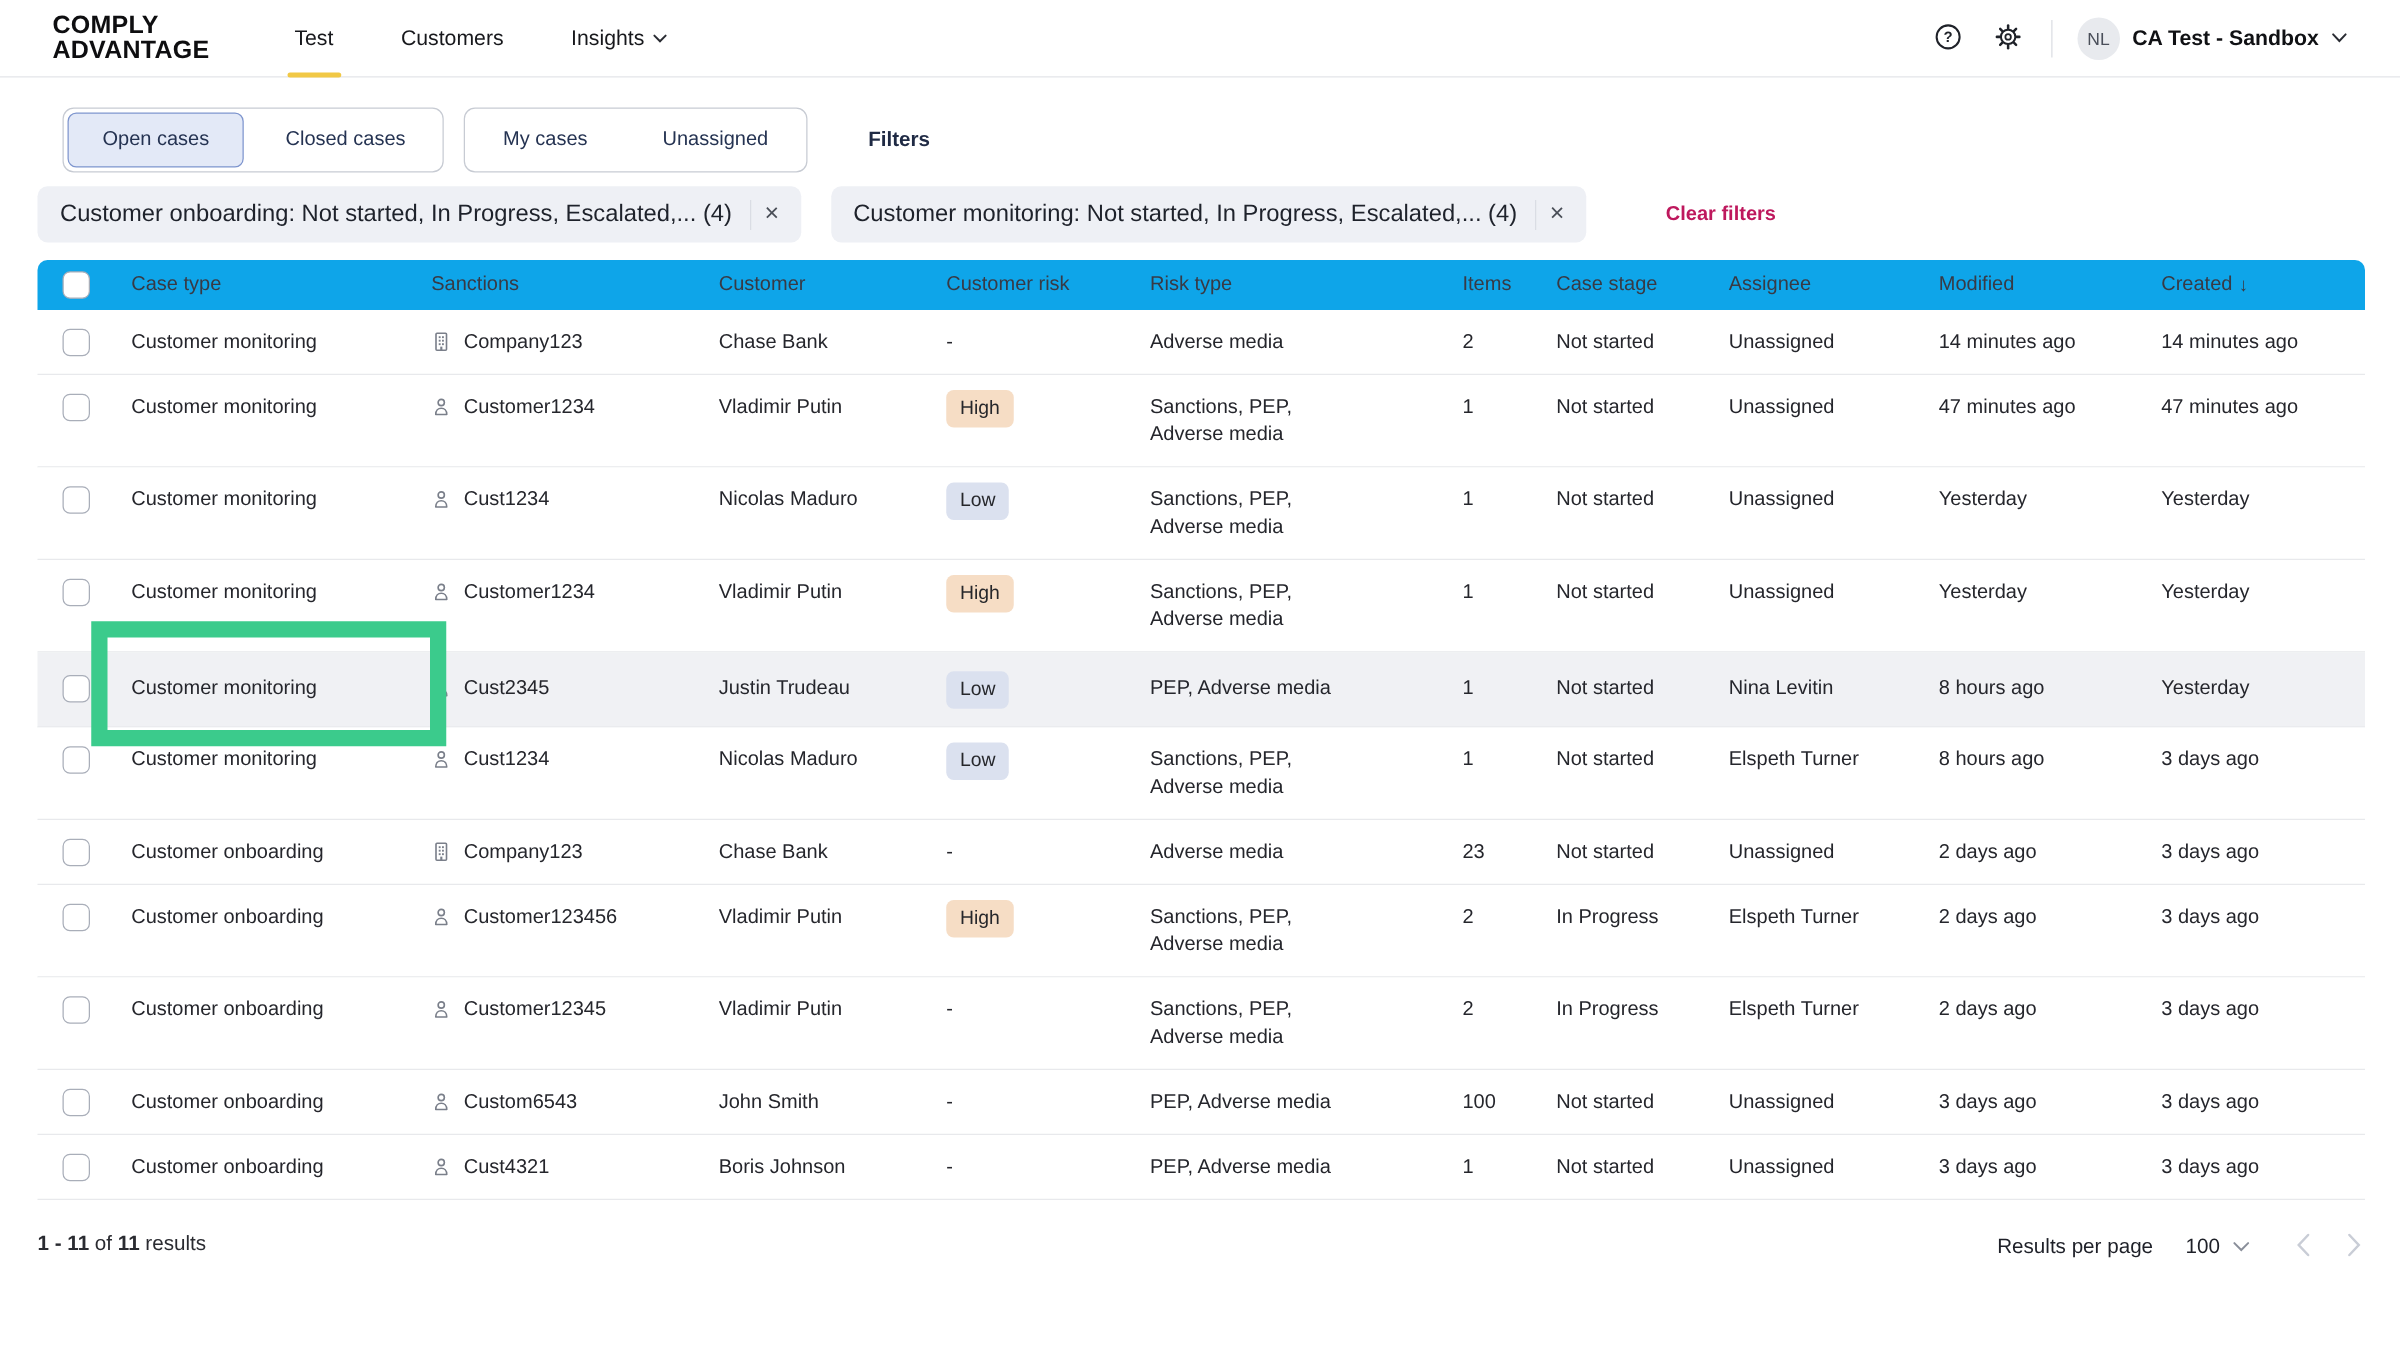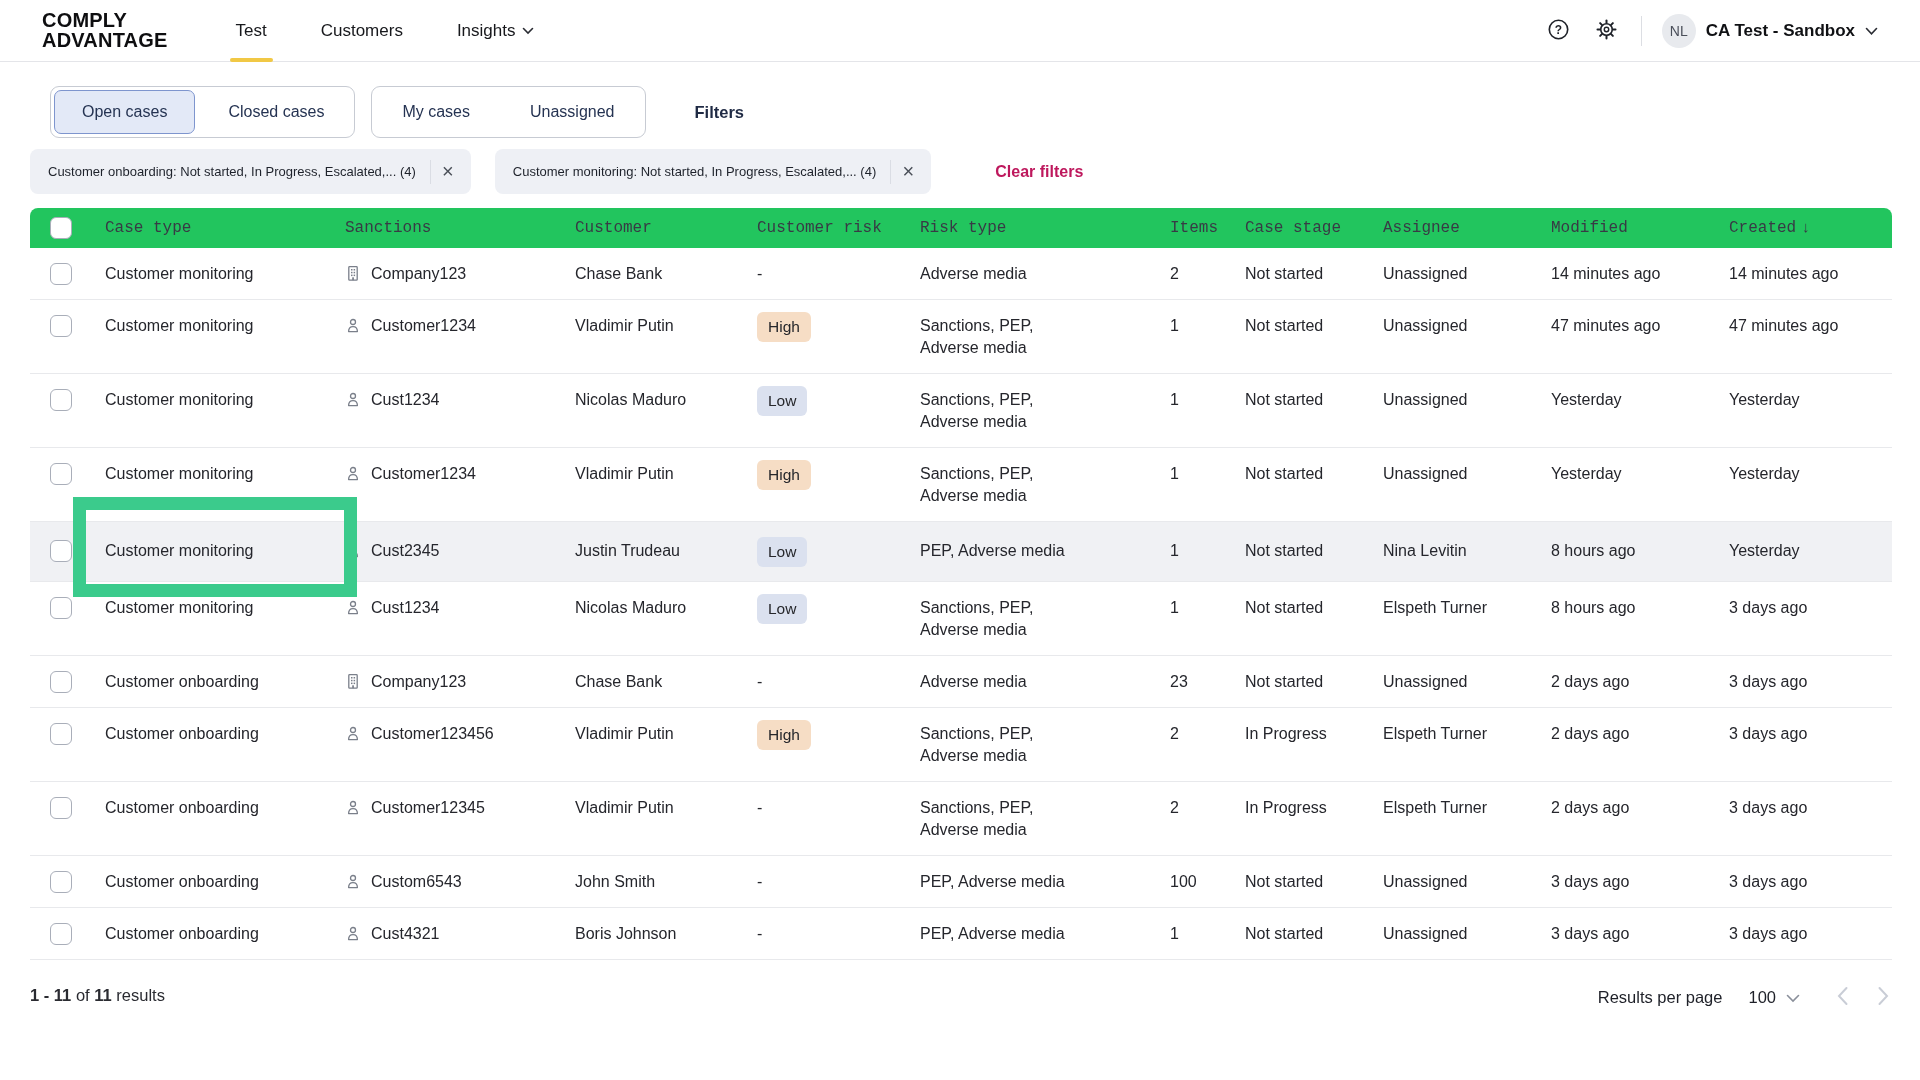--- a/index.html
+++ b/index.html
@@ -53,7 +53,7 @@
   .chip { display:flex; align-items:center; height:45px; background:#EEF0F5; border-radius:8px;
           padding:0 6px 0 18px; }
   .chip + .chip { margin-left:24px; }
-  .chip-label { font-size:13px; color:#1E222B; padding-right:14px; }
+  .chip-label { font-size:19px; color:#1E222B; padding-right:14px; }
   .chip-sep { width:1px; height:24px; background:#DADDE4; }
   .chip-close { display:flex; align-items:center; justify-content:center; width:34px; height:34px;
           border:none; background:none; cursor:pointer; font-size:20px; color:#4A4F58; font-family:inherit; }

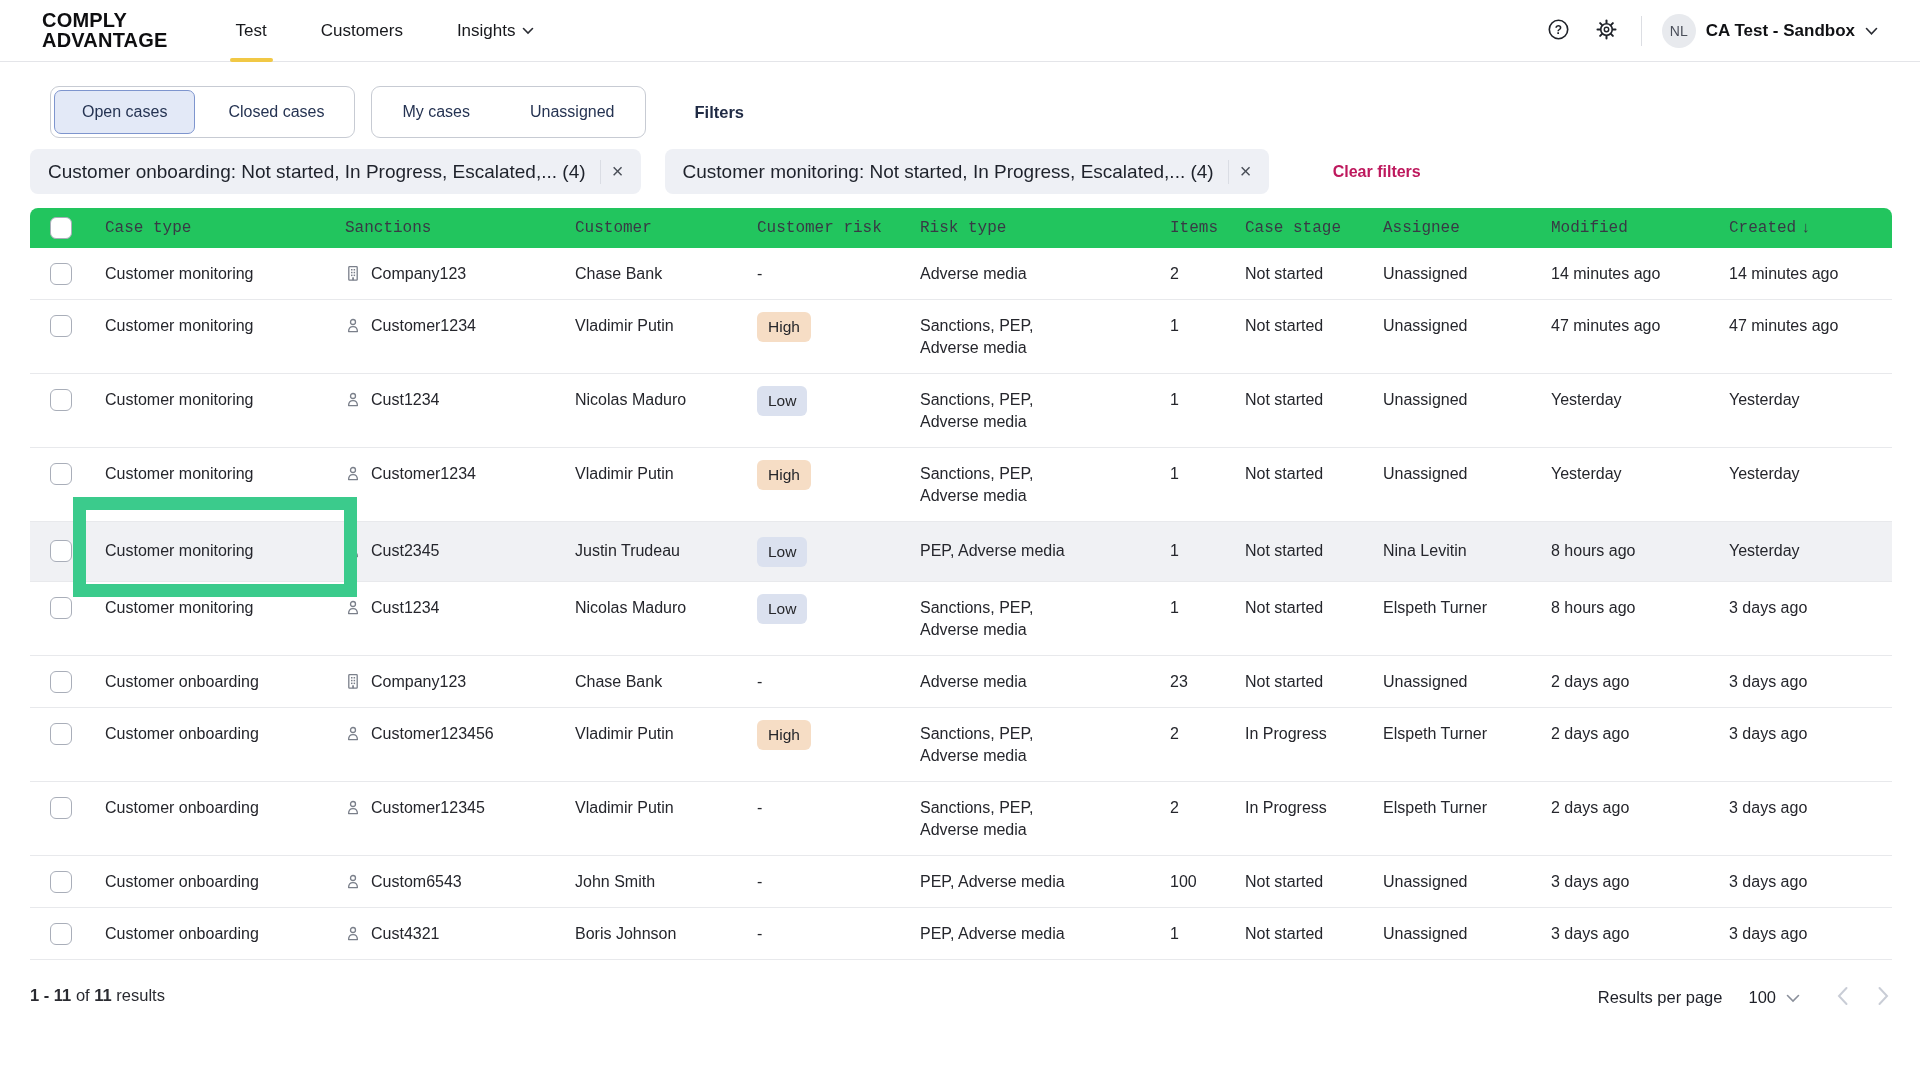--- a/index.html
+++ b/index.html
@@ -64,7 +64,7 @@
   .table { margin:14px 28px 0 30px; }
   .grid { display:grid;
           grid-template-columns:75px 240px 230px 182px 163px 250px 75px 138px 168px 178px 1fr; }
-  .thead { background:#22c55e; border-radius:8px 8px 0 0; height:40px; align-items:center;font-family:Liberation Mono, monospace; }
+  .thead { background:#0ea5e9; border-radius:8px 8px 0 0; height:40px; align-items:center; }
   .th { font-size:16px; color:#383A45; display:flex; align-items:center; cursor:pointer; }
   .sort-arrow { margin-left:5px; font-size:15px; color:#383A45; }
   .cell-check { display:flex; align-items:center; padding-left:20px; }

